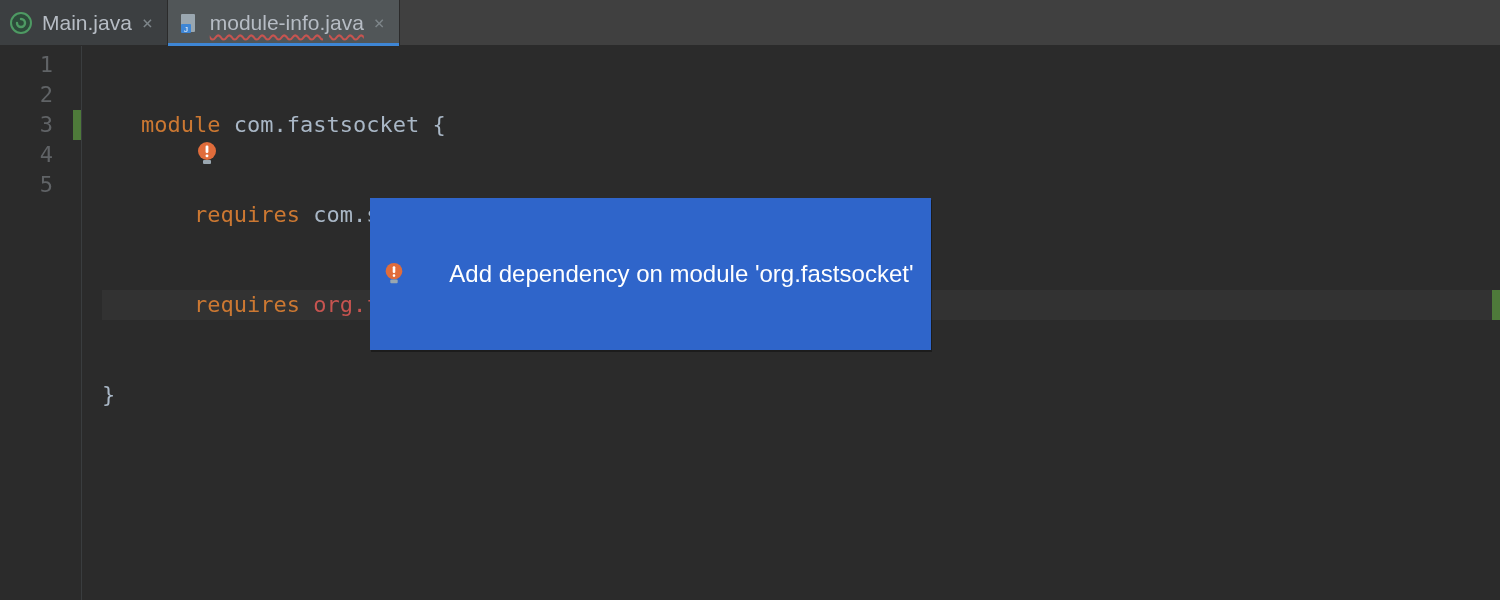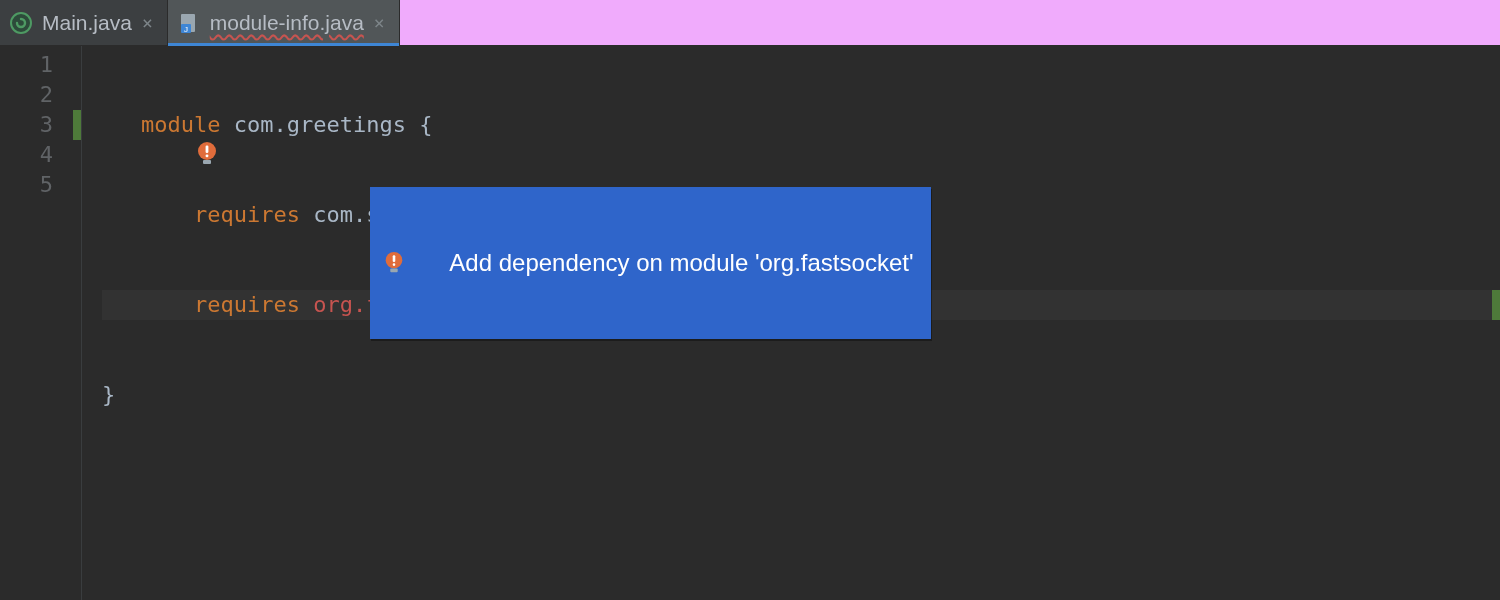--- a/index.html
+++ b/index.html
@@ -15,7 +15,7 @@
   .tabbar {
     display: flex;
     height: 46px;
-    background: #f0abfc;
+    background: #404040;
     border-bottom: 1px solid #2b2b2b;
     user-select: none;
   }

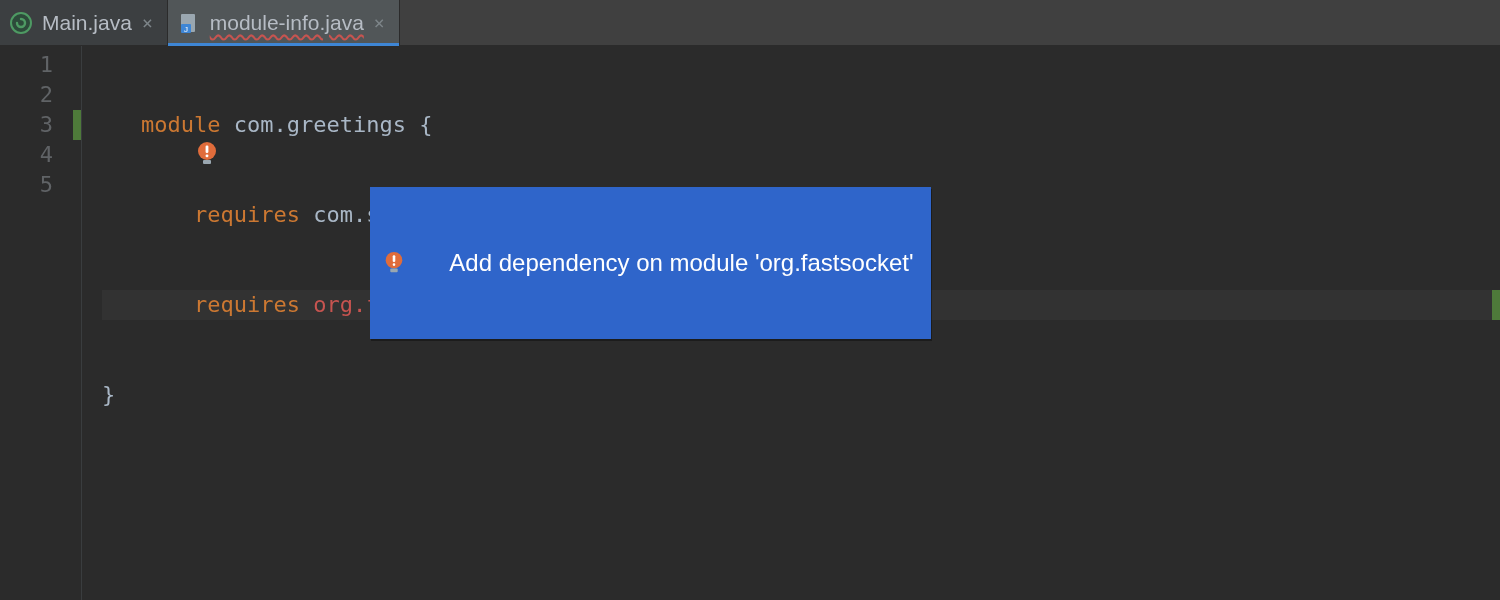--- a/index.html
+++ b/index.html
@@ -164,7 +164,7 @@
   </div>
 
   <div class="code">
-    <span class="row"><span class="kw">module</span><span class="pkg"> com.greetings </span><span class="brace">{</span></span>
+    <span class="row"><span class="kw">module</span><span class="pkg"> com.fastsocket </span><span class="brace">{</span></span>
     <span class="row"><span>    </span><span class="kw">requires</span><span class="pkg"> com.socket</span><span class="punc">;</span></span>
     <span class="row caret-line"><span>    </span><span class="kw">requires</span><span class="err"> org.fastsocket</span><span class="punc">;</span></span>
     <span class="row"><span class="brace">}</span></span>

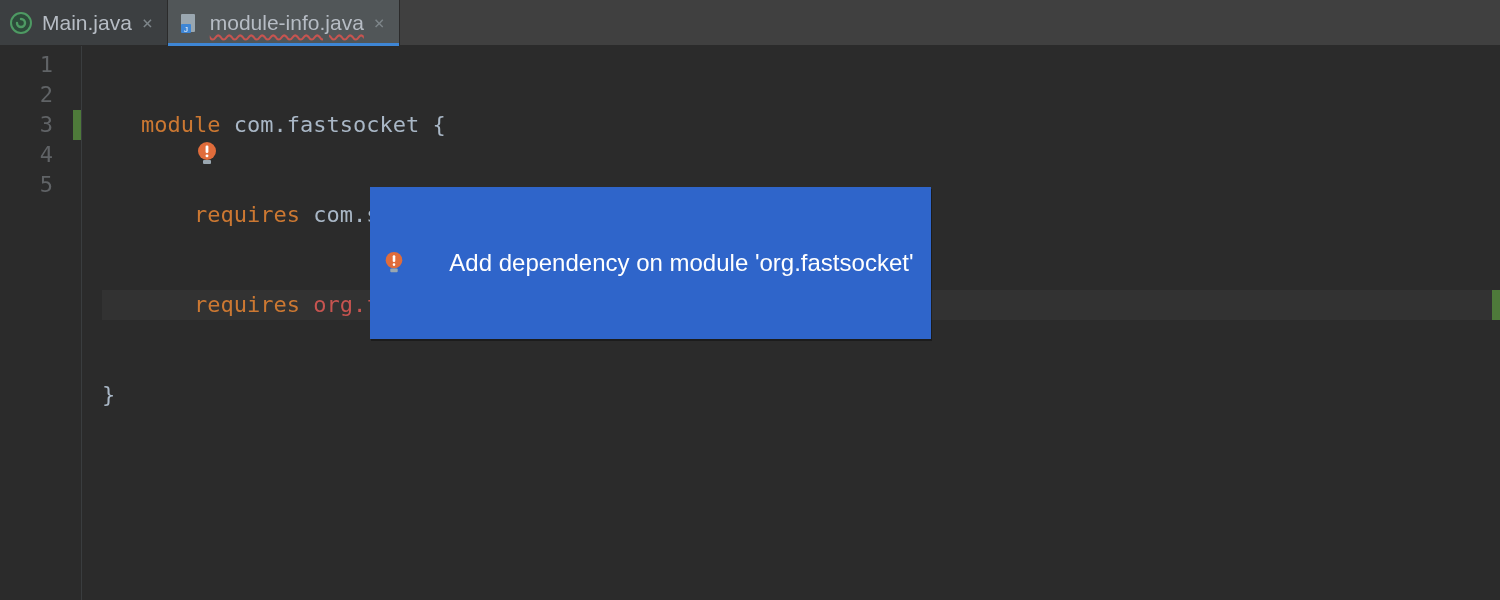--- a/index.html
+++ b/index.html
@@ -109,7 +109,7 @@
   
   .intention{
     position:absolute;
-    left:288px; top:141px;
+    left:288px; top:152px;
     background:#2f65ca;
     color:#ffffff;
     display:flex;

